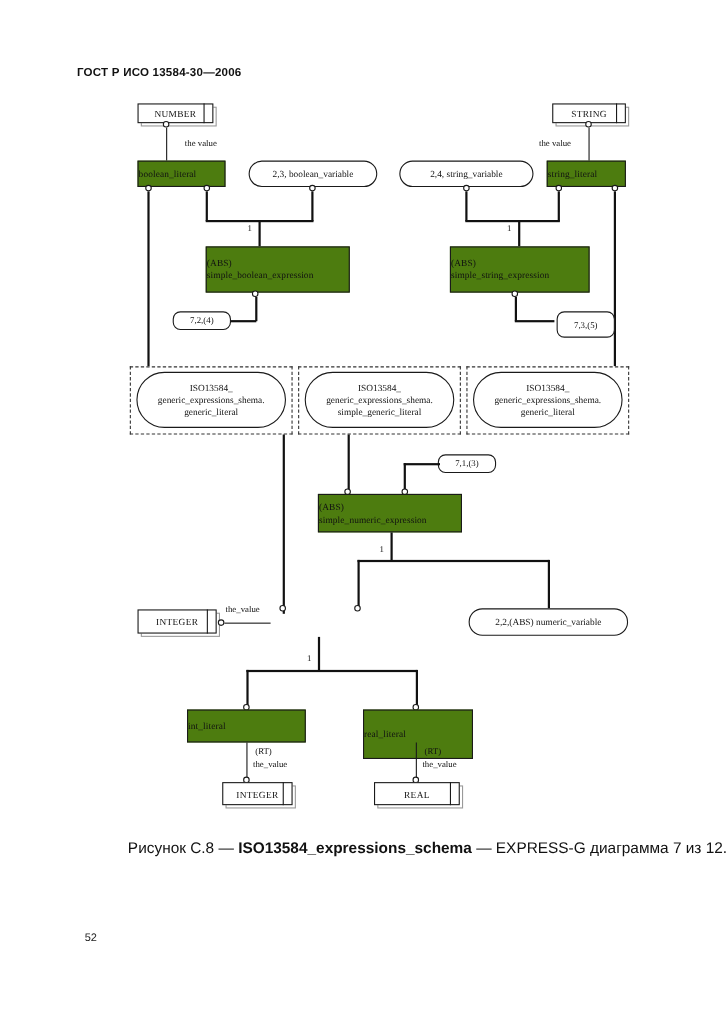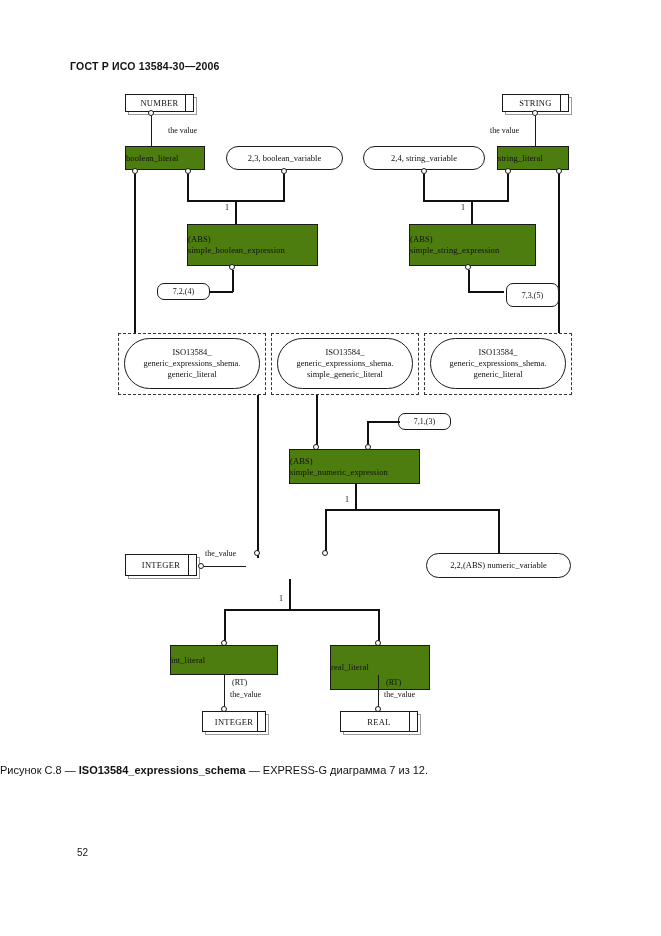--- a/index.html
+++ b/index.html
@@ -28,9 +28,9 @@
 
   .caption {
     position:absolute; left:0; top:763px; width:661px;
-    text-align:left;
+    text-align:right;
     font-family:"Liberation Sans", sans-serif;
-    font-size:11px; color:#111; line-height:15px;
+    font-size:14px; color:#111; line-height:15px;
   }
   .caption b { font-weight:bold; }
 

